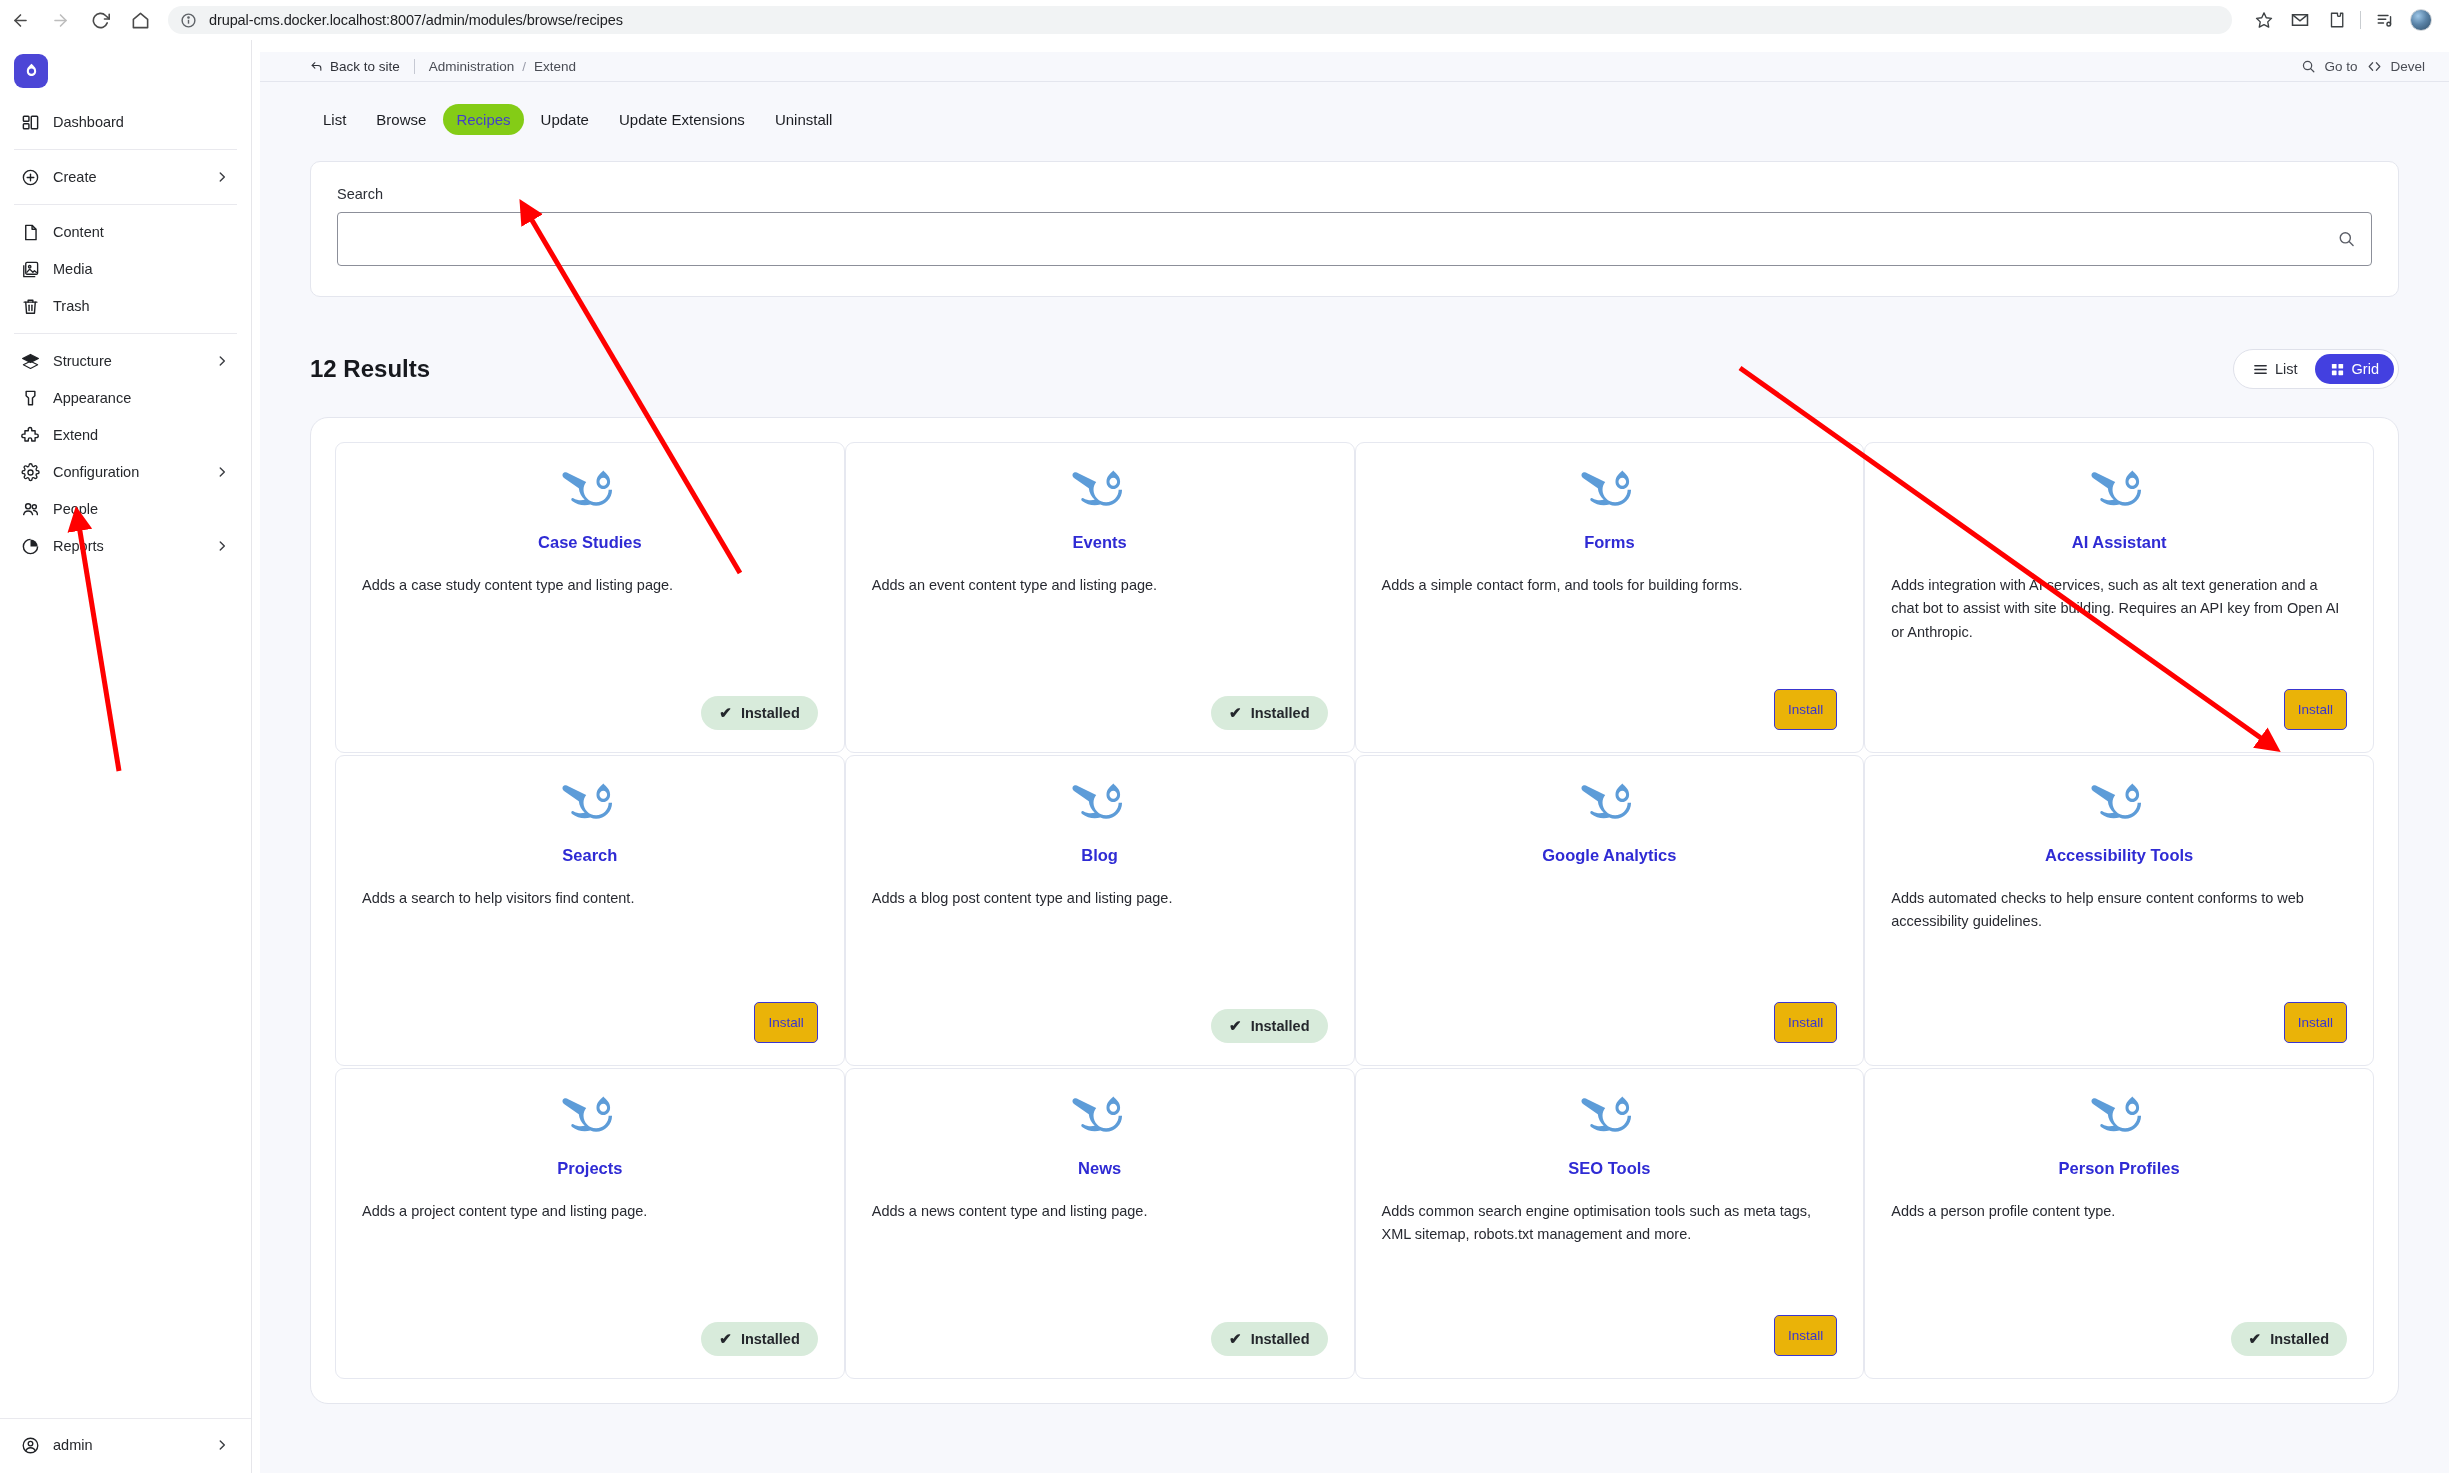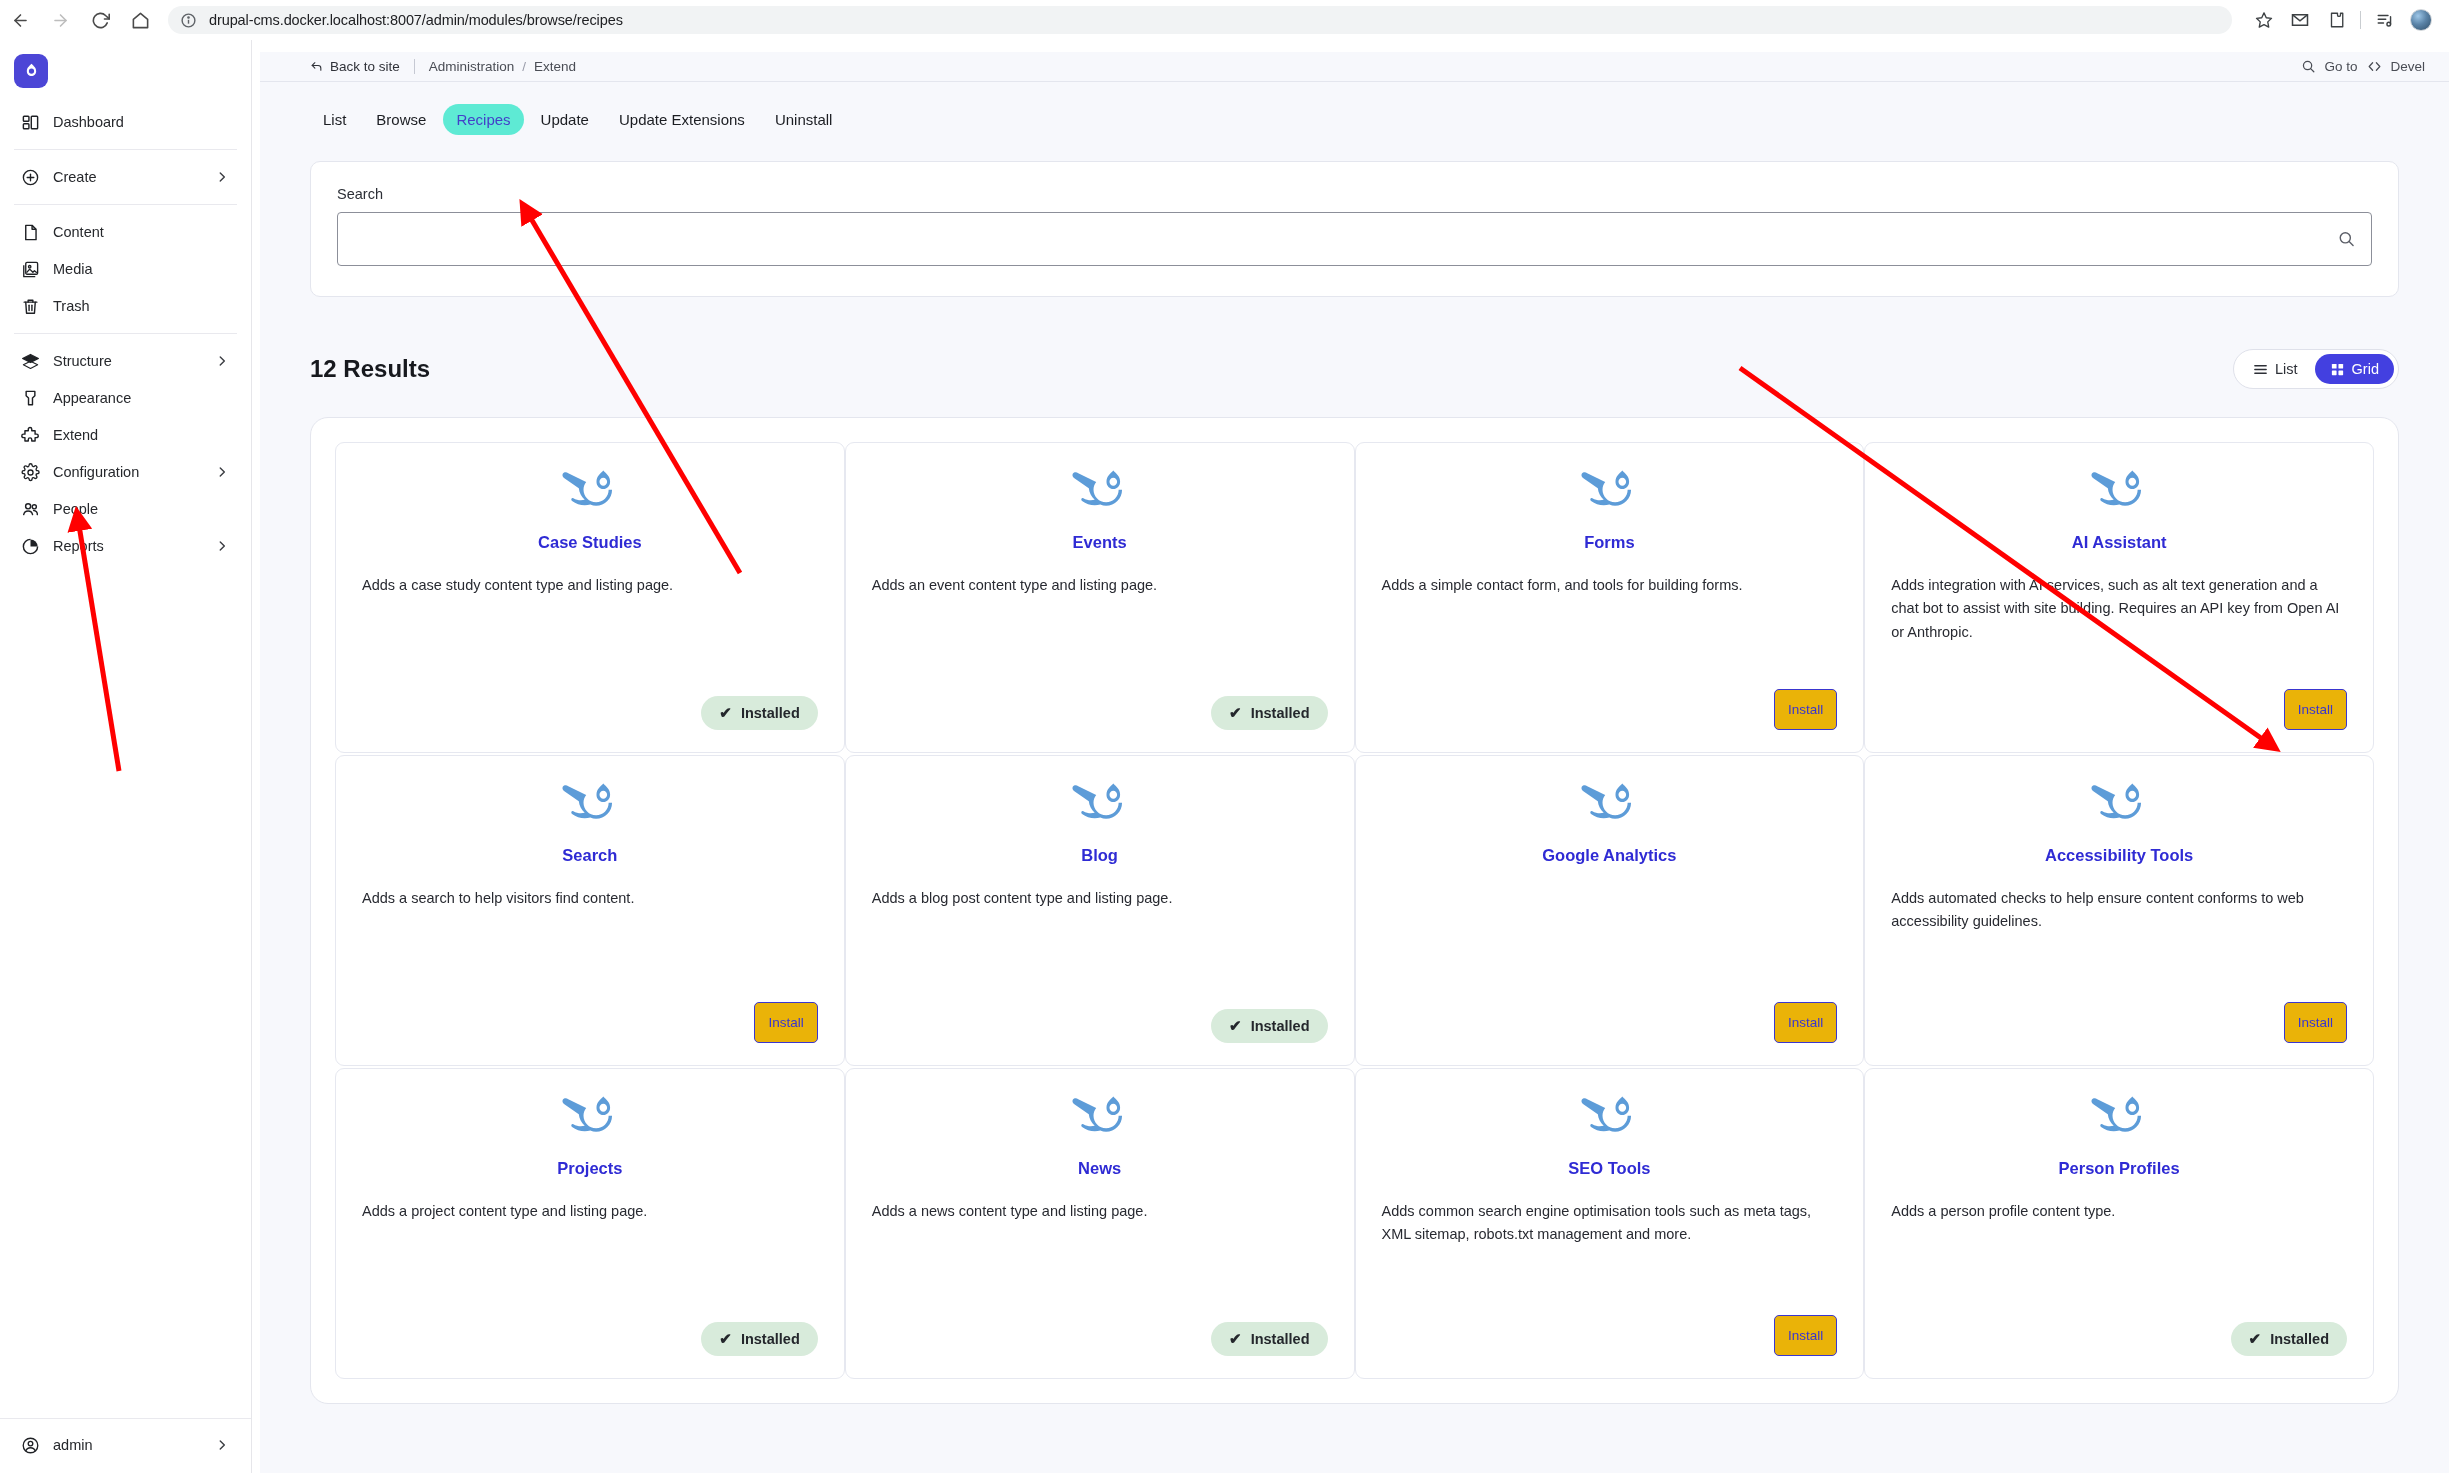--- a/index.html
+++ b/index.html
@@ -111,7 +111,7 @@
     font-size: 15px; color: #1b1d22; padding: 7px 13px;
     border-radius: 18px; cursor: pointer; white-space: nowrap;
   }
-  .tab.active { background: #5eead4; color: #4340c9; font-weight: 400; }
+  .tab.active { background: #84cc16; color: #4340c9; font-weight: 400; }
 
   .search-panel {
     background: #ffffff; border: 1px solid #e4e6ee; border-radius: 10px;

